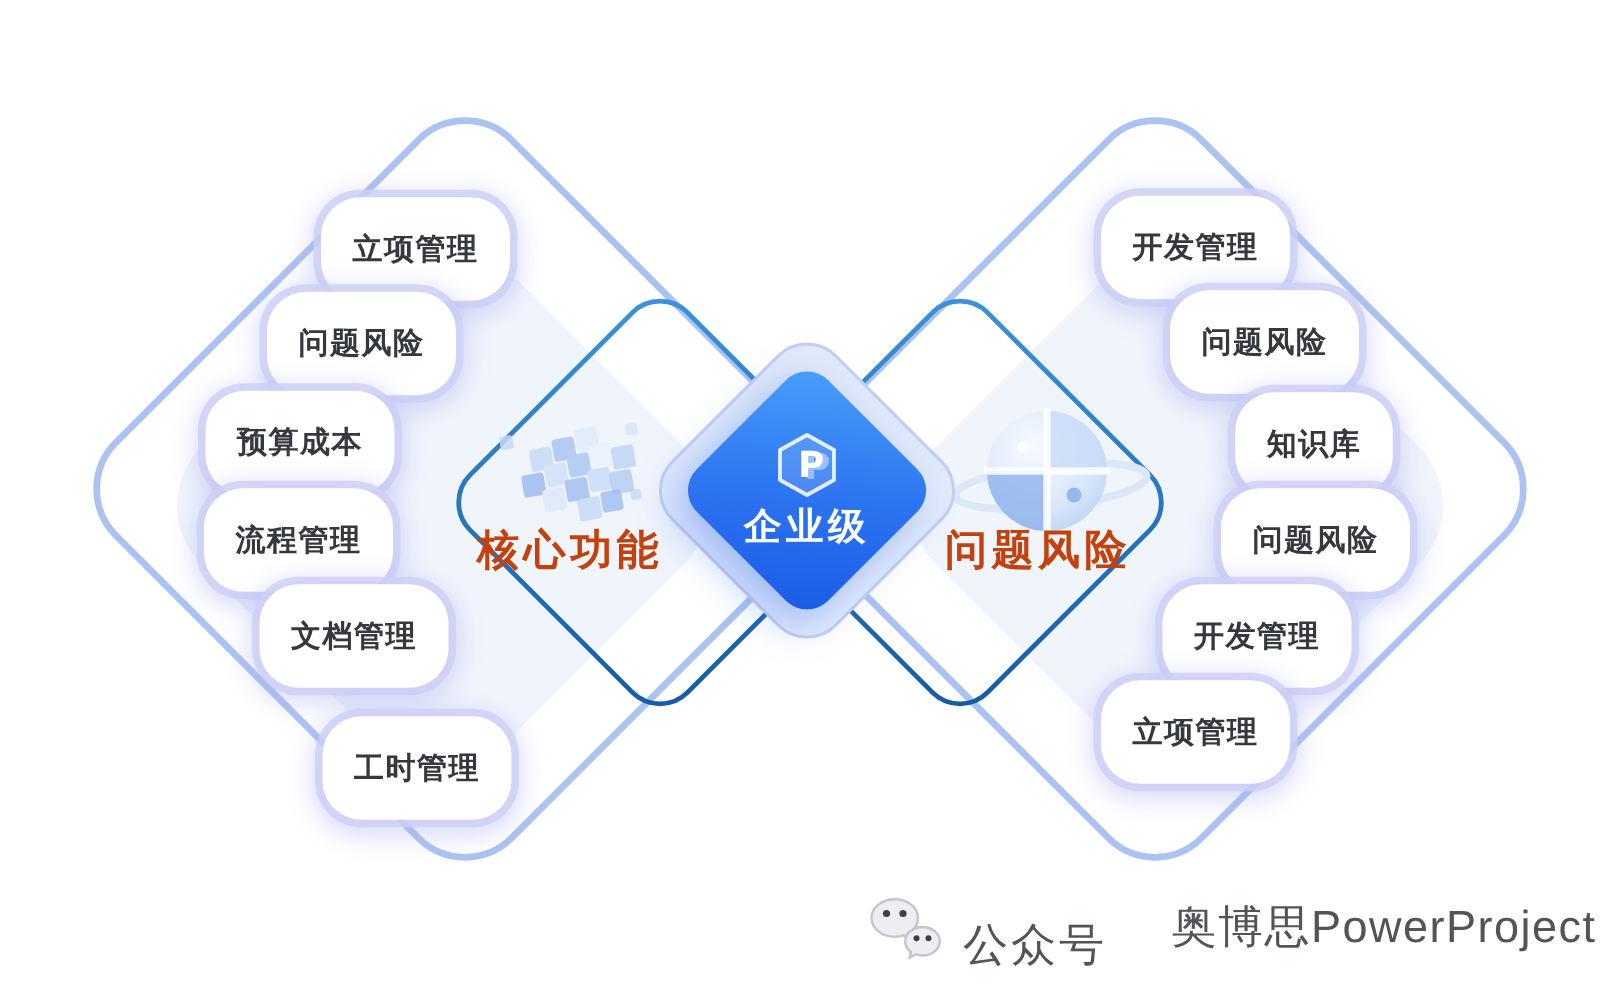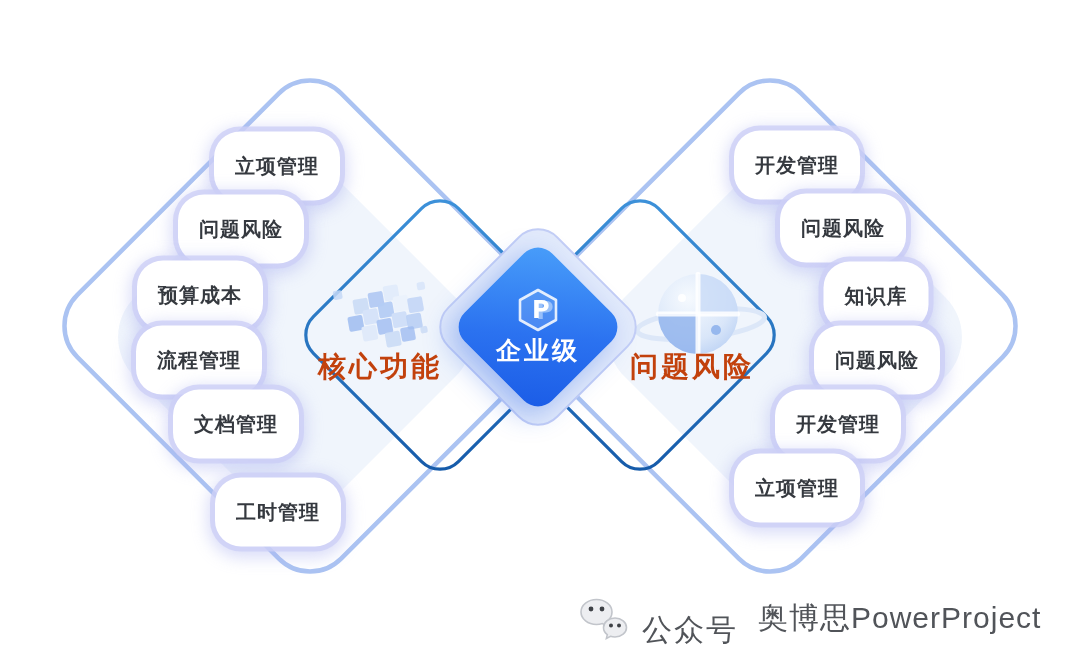--- a/index.html
+++ b/index.html
@@ -46,7 +46,7 @@
   
   .footer{position:absolute;left:578px;top:586px;display:flex;align-items:center;}
   .footer-label{margin-left:12px;color:#515459;font-size:30px;font-weight:500;letter-spacing:2px;margin-top:24px;}
-  .footer-name{margin-left:20px;color:#515459;font-size:30px;font-weight:500;letter-spacing:1px;}
+  .footer-name{margin-left:43px;color:#515459;font-size:30px;font-weight:500;letter-spacing:1px;}
 </style>
 </head>
 <body>

